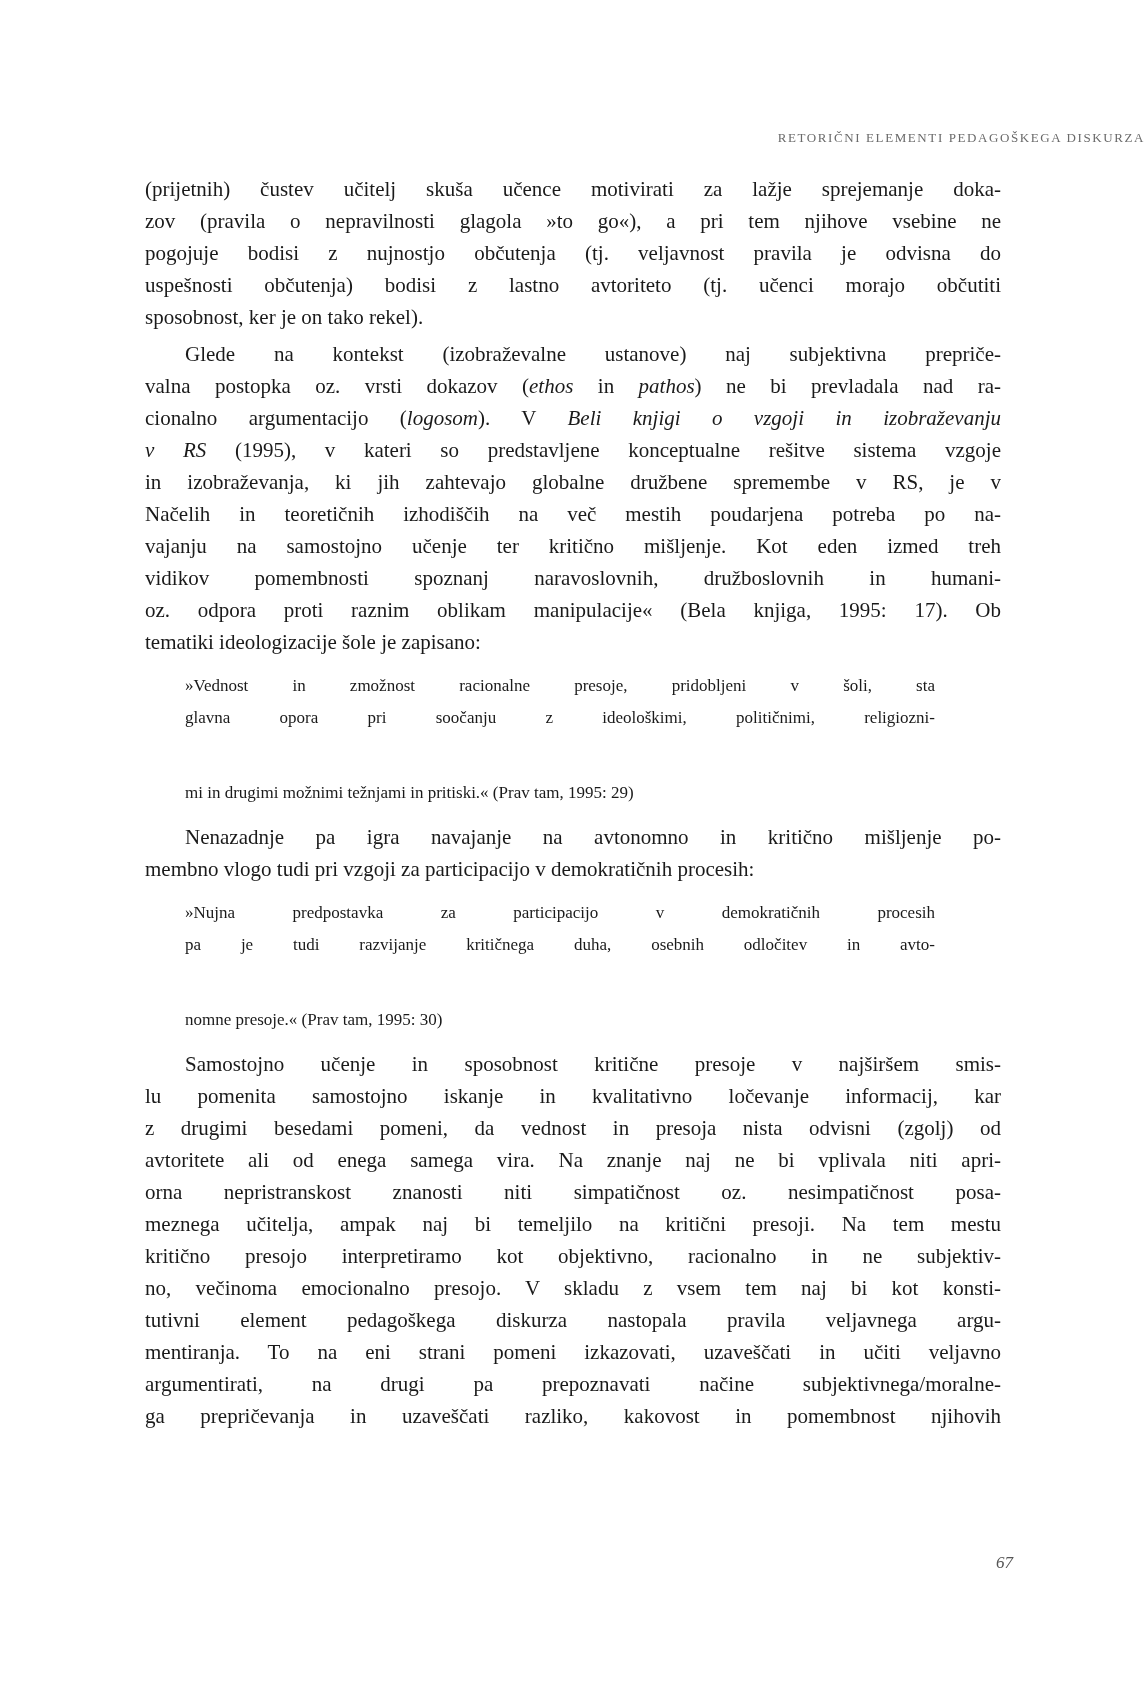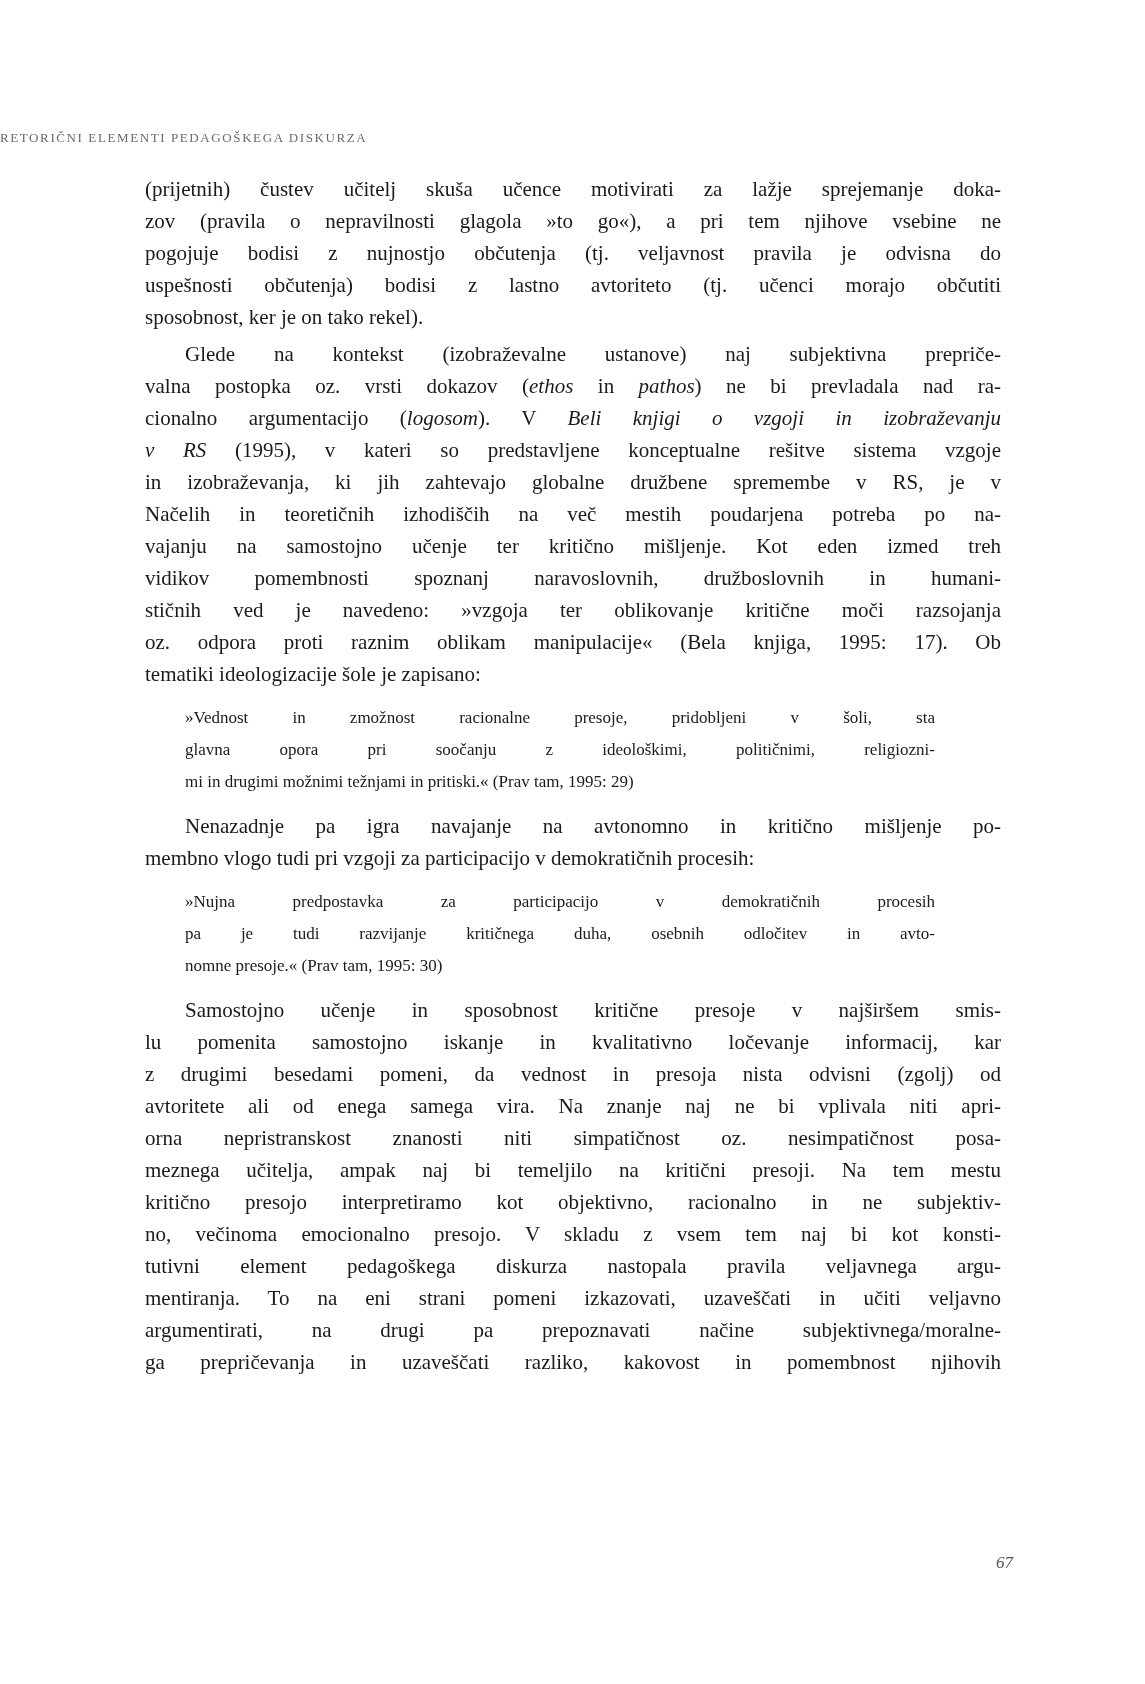--- a/index.html
+++ b/index.html
@@ -6,7 +6,7 @@
   body { width: 1145px; height: 1684px; position: relative; overflow: hidden;
          font-family: "Liberation Serif", "DejaVu Serif", serif; color: #1a1a1a; }
   .running-head {
-    position: absolute; top: 130px; left: 0; width: 1145px; text-align: left;
+    position: absolute; top: 130px; left: 0; width: 1145px; text-align: right;
     font-size: 13px; letter-spacing: 1.6px; color: #6a6a6a;
   }
   .text-block {

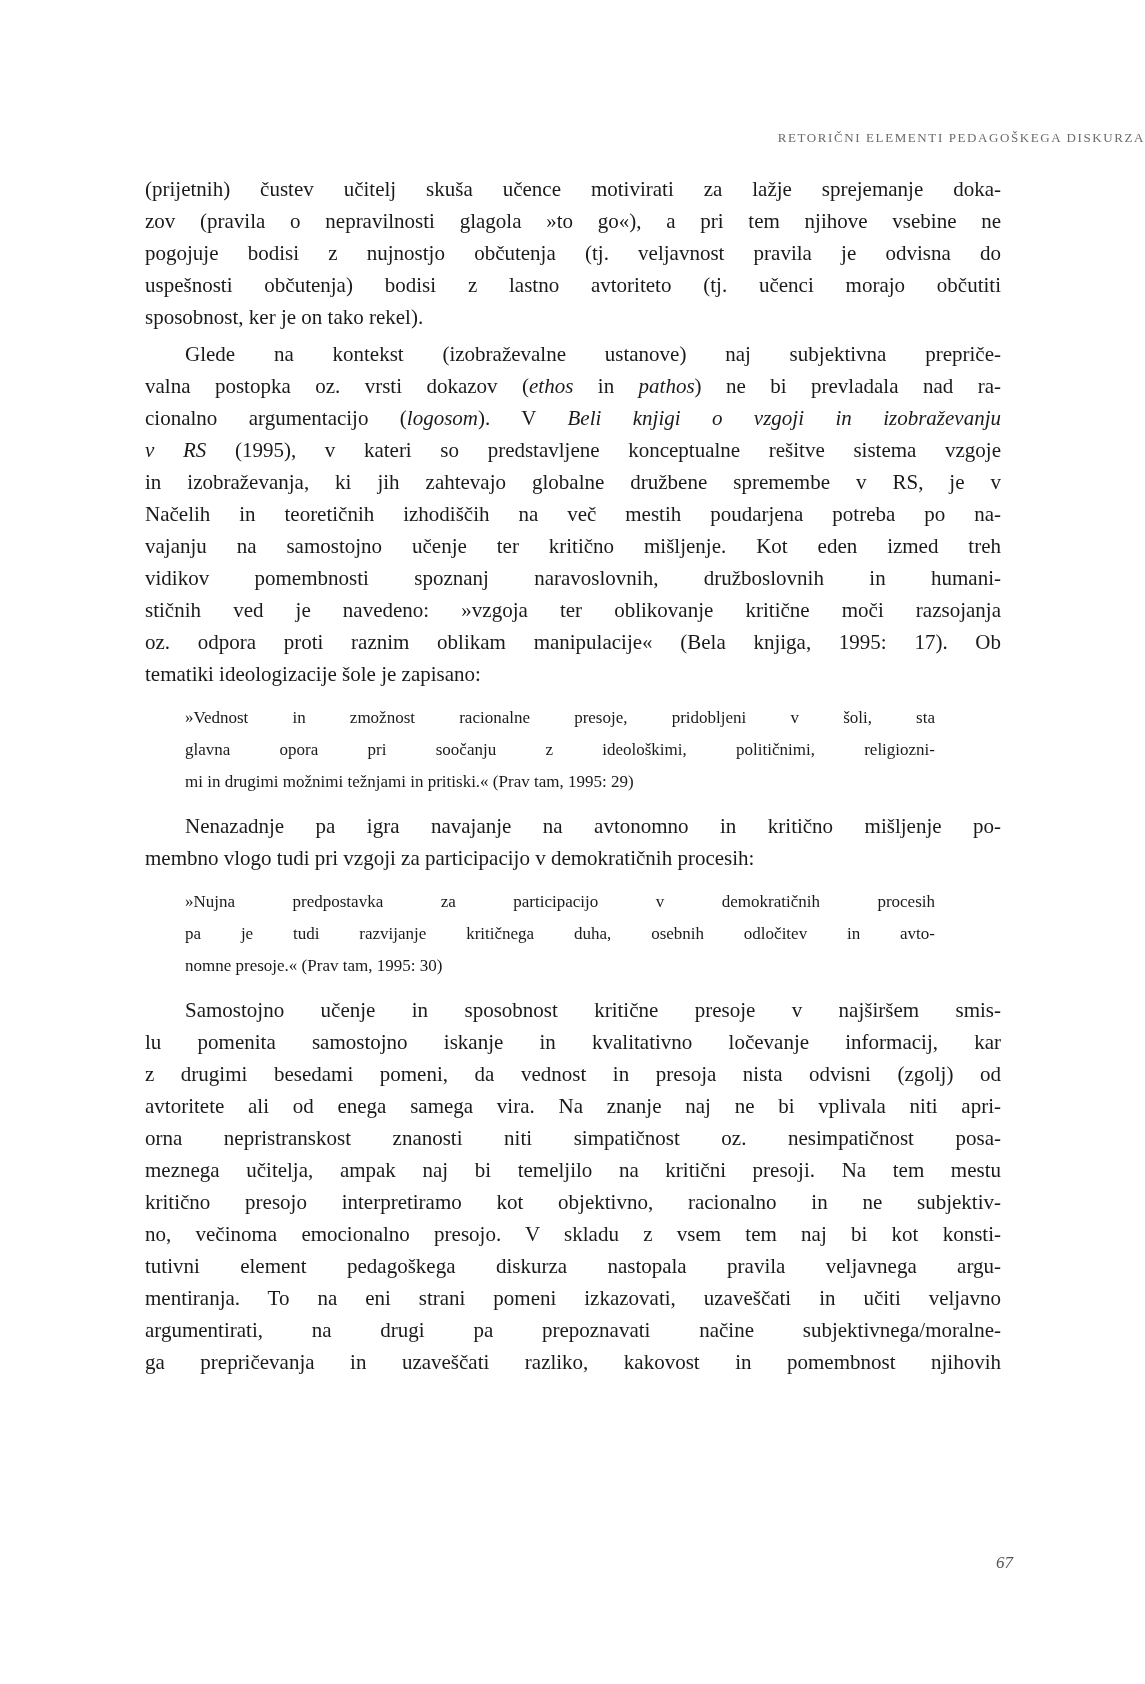--- a/index.html
+++ b/index.html
@@ -54,7 +54,6 @@
     <span class="line">Načelih in teoretičnih izhodiščih na več mestih poudarjena potreba po na-</span>
     <span class="line">vajanju na samostojno učenje ter kritično mišljenje. Kot eden izmed treh</span>
     <span class="line">vidikov pomembnosti spoznanj naravoslovnih, družboslovnih in humani-</span>
-    <span class="line">stičnih ved je navedeno: »vzgoja ter oblikovanje kritične moči razsojanja</span>
     <span class="line">oz. odpora proti raznim oblikam manipulacije« (Bela knjiga, 1995: 17). Ob</span>
     <span class="line last">tematiki ideologizacije šole je zapisano:</span>
   </div>

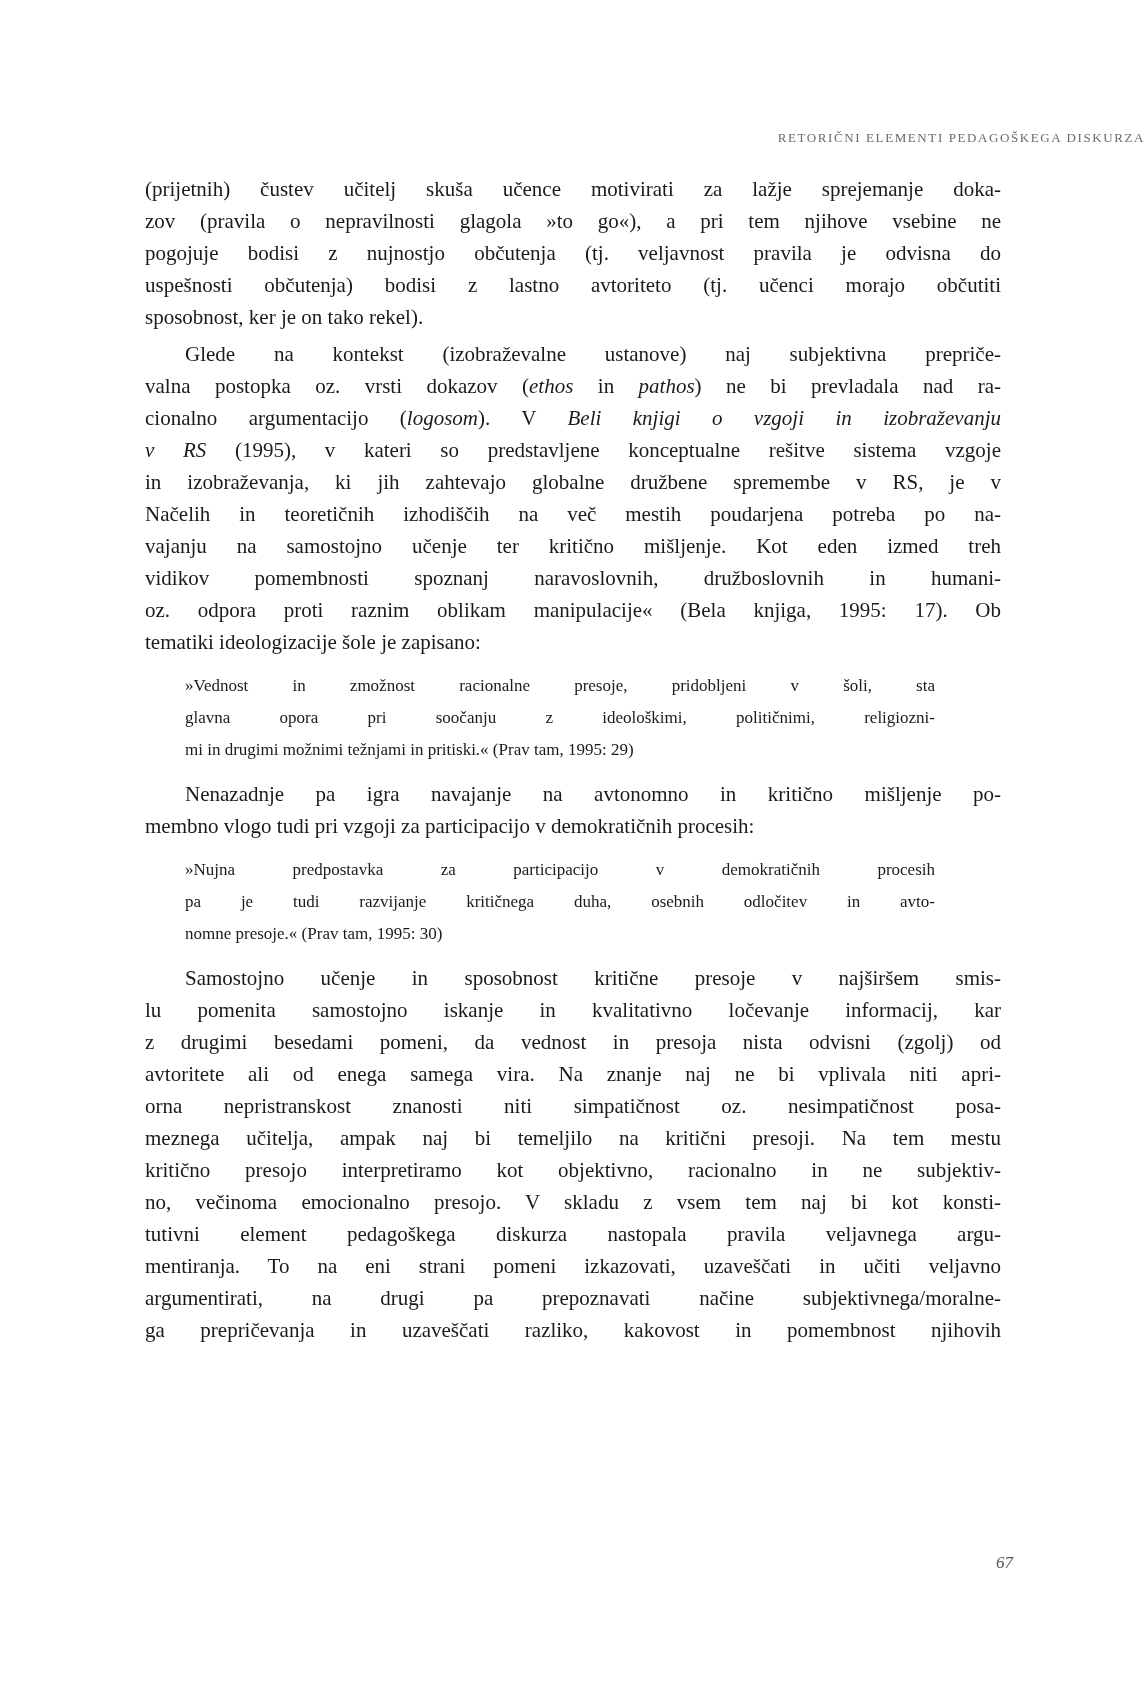--- a/index.html
+++ b/index.html
@@ -21,7 +21,7 @@
   .para-gap { height: 5px; }
   .quote-gap { height: 12px; }
   .quote .line { padding-left: 40px; width: 750px; font-size: 17px; }
-  .quote .line.last { text-align-last: left; }
+  .quote .line.last { text-align-last: left; margin-top: 43px; }
   i { }
   .page-number {
     position: absolute; top: 1553px; left: 980px; font-size: 17px; color: #555;

